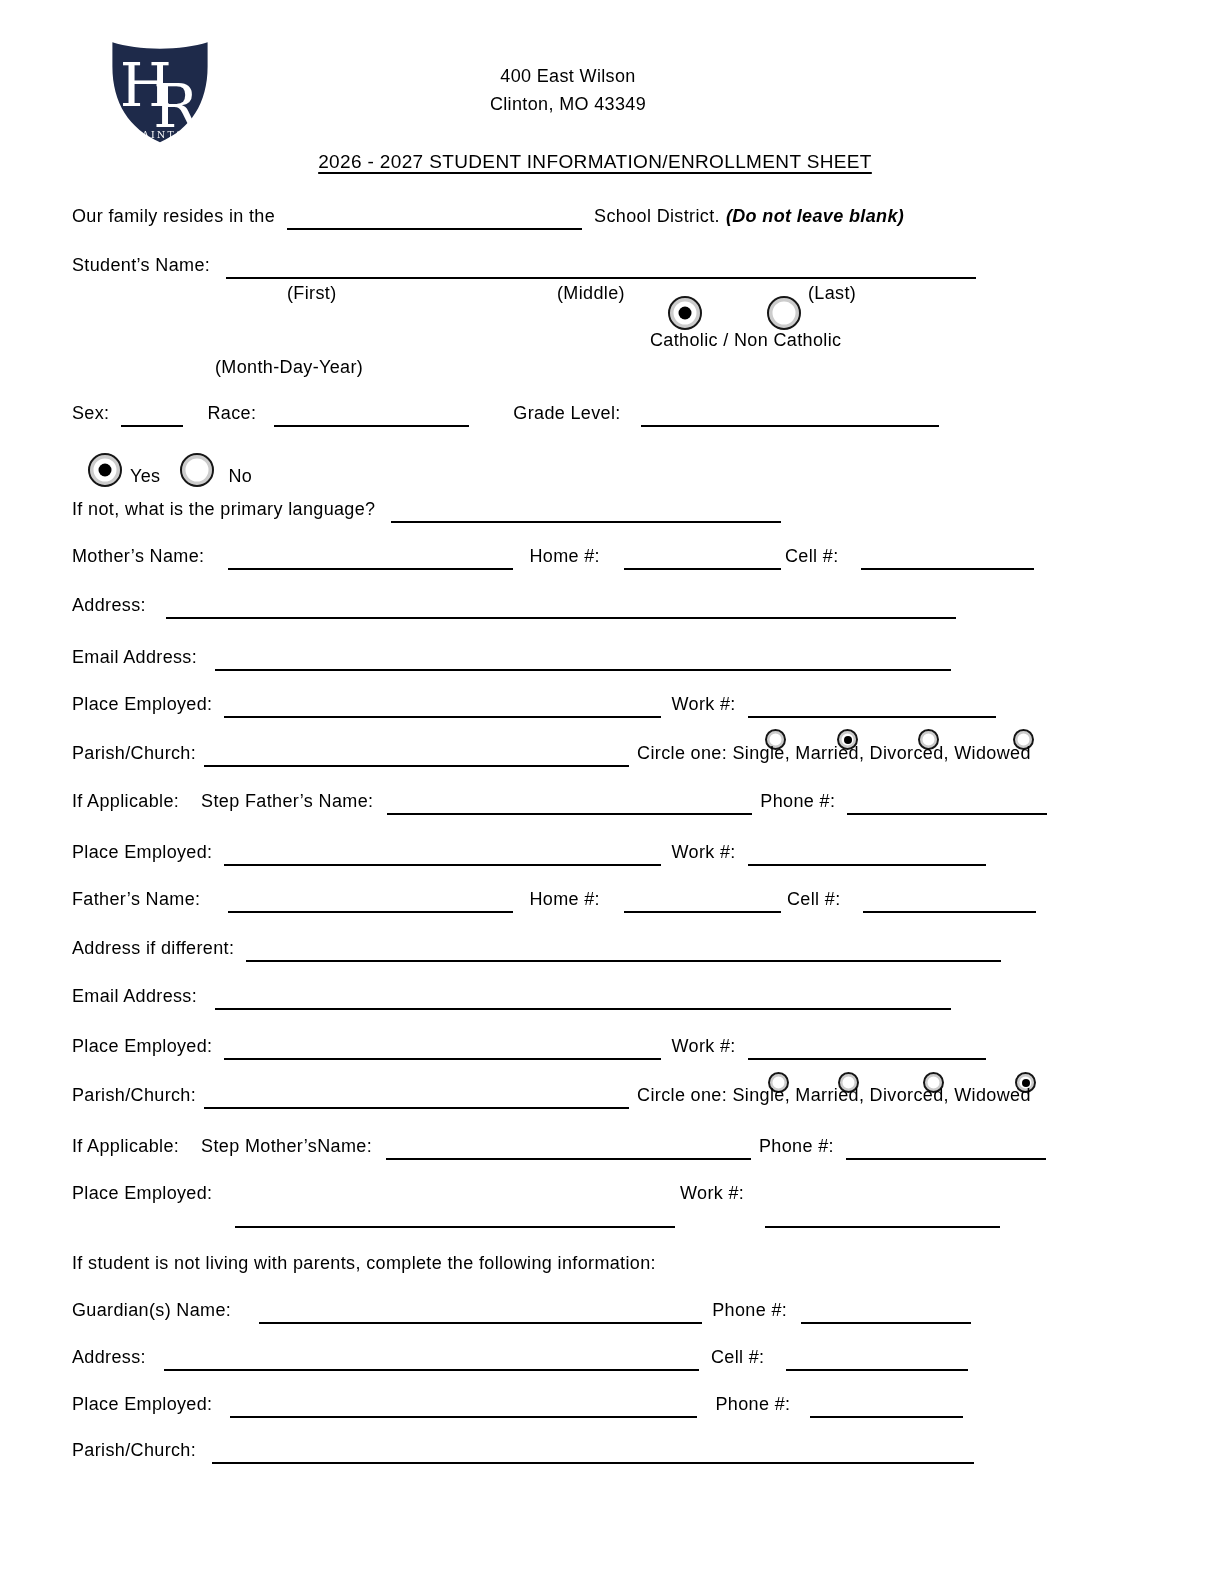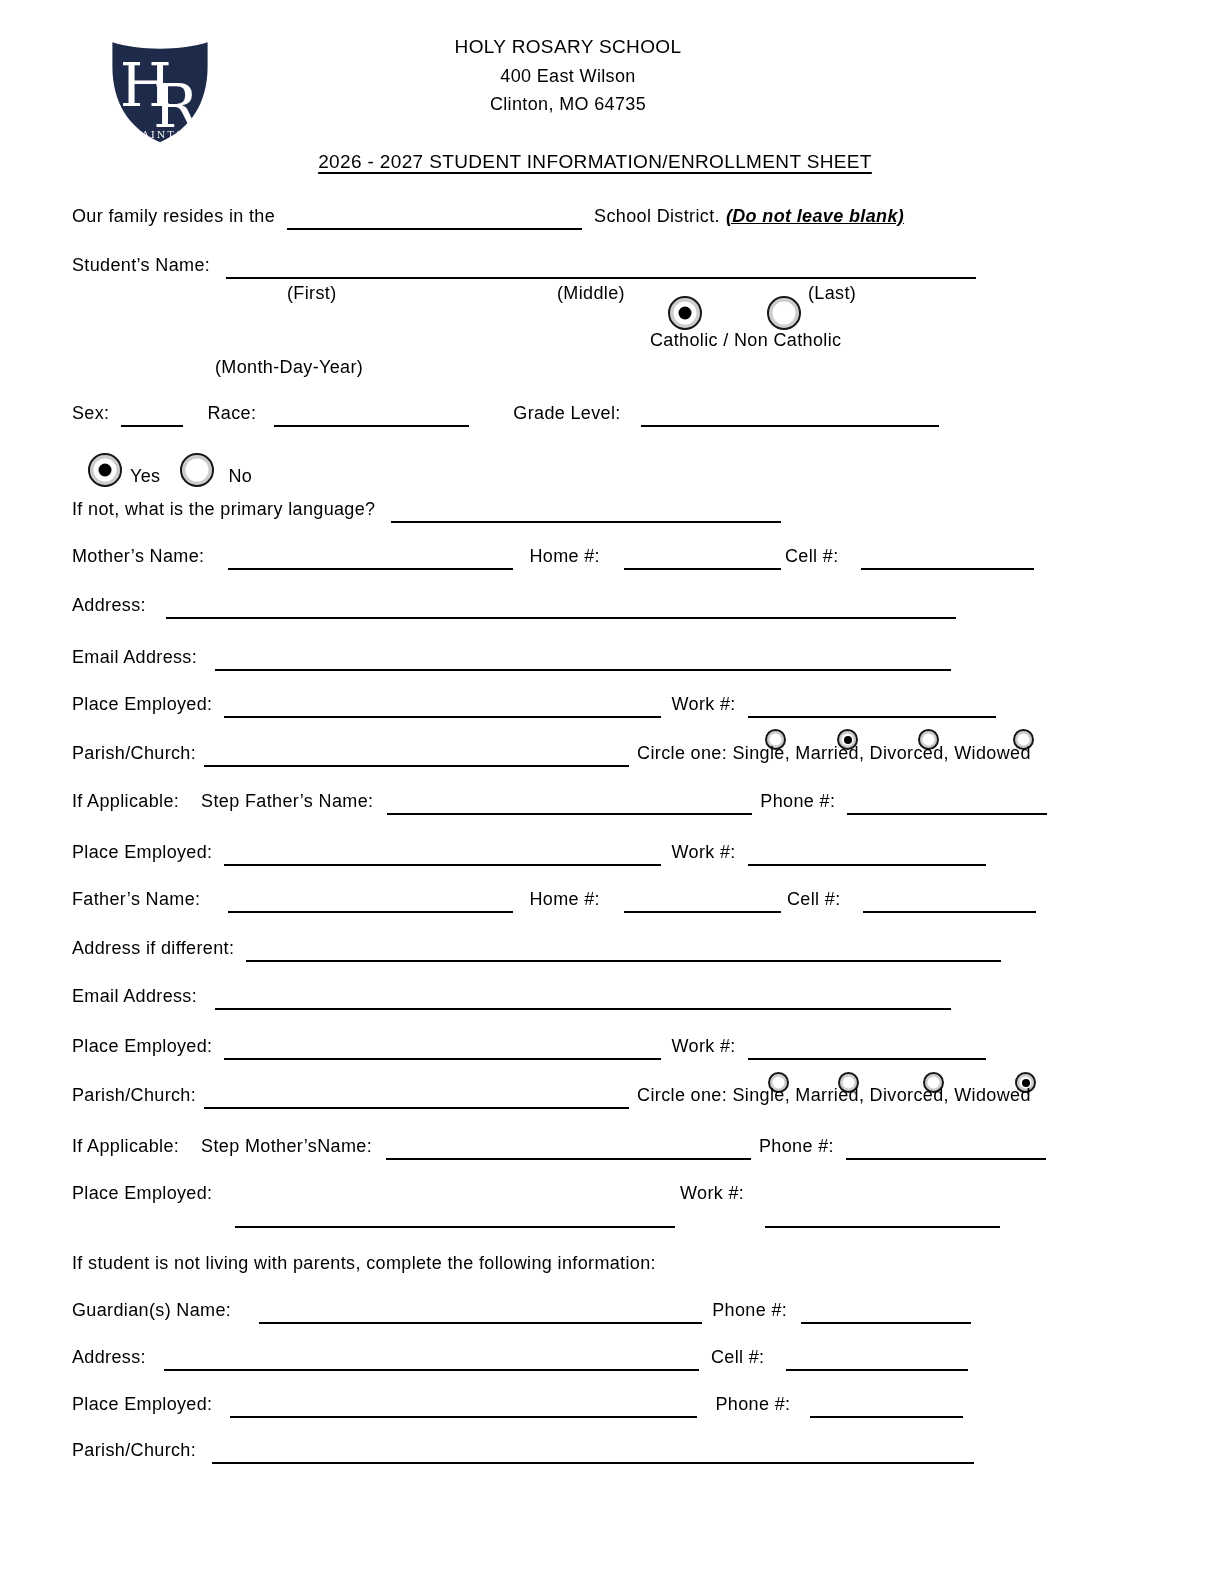--- a/index.html
+++ b/index.html
@@ -51,7 +51,6 @@
     </svg>
   </div>
 
-  <div class="hdr-text" style="top:36px;font-size:19px;">HOLY ROSARY SCHOOL</div>
   <div class="hdr-text" style="top:66px;">400 East Wilson</div>
   <div class="hdr-text" style="top:94px;">Clinton, MO 64735</div>
 

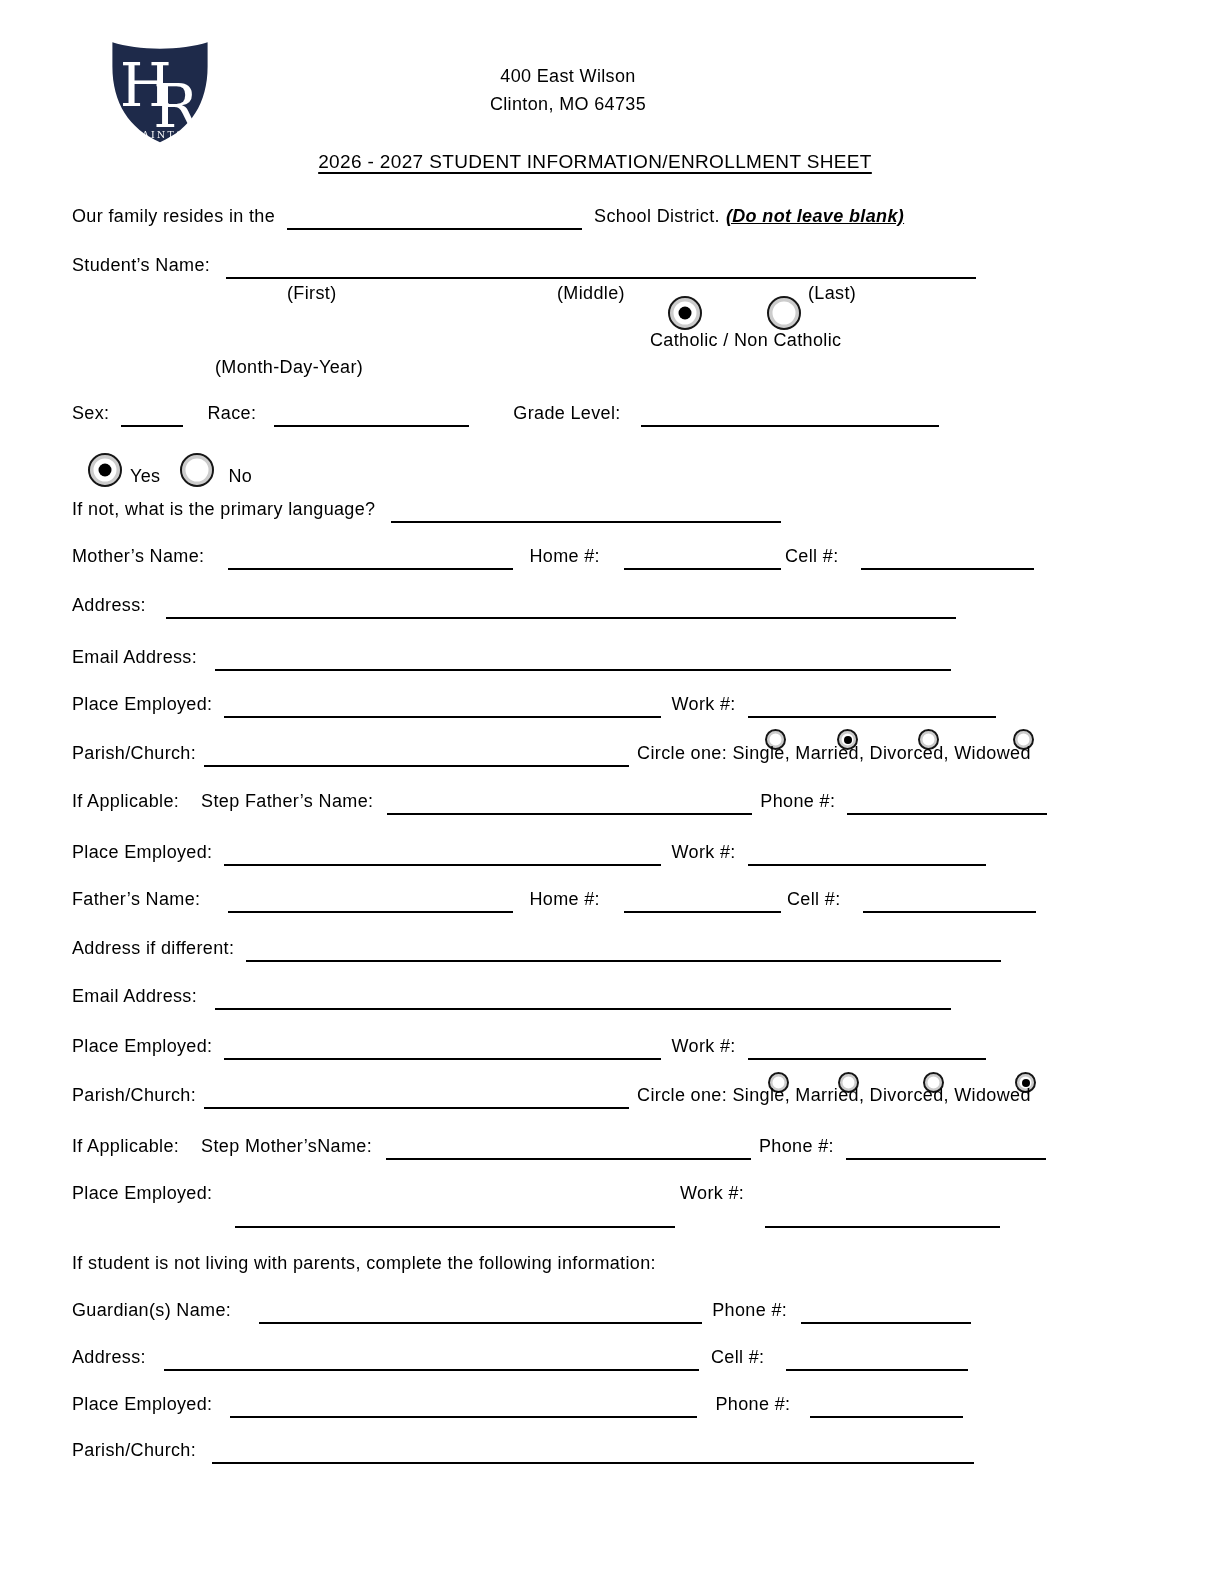--- a/index.html
+++ b/index.html
@@ -52,7 +52,7 @@
   </div>
 
   <div class="hdr-text" style="top:66px;">400 East Wilson</div>
-  <div class="hdr-text" style="top:94px;">Clinton, MO 64735</div>
+  <div class="hdr-text" style="top:94px;">Clinton, MO 43349</div>
 
   <div class="title-wrap" style="top:151px;">
     <span>2026 - 2027 STUDENT INFORMATION/ENROLLMENT SHEET</span>

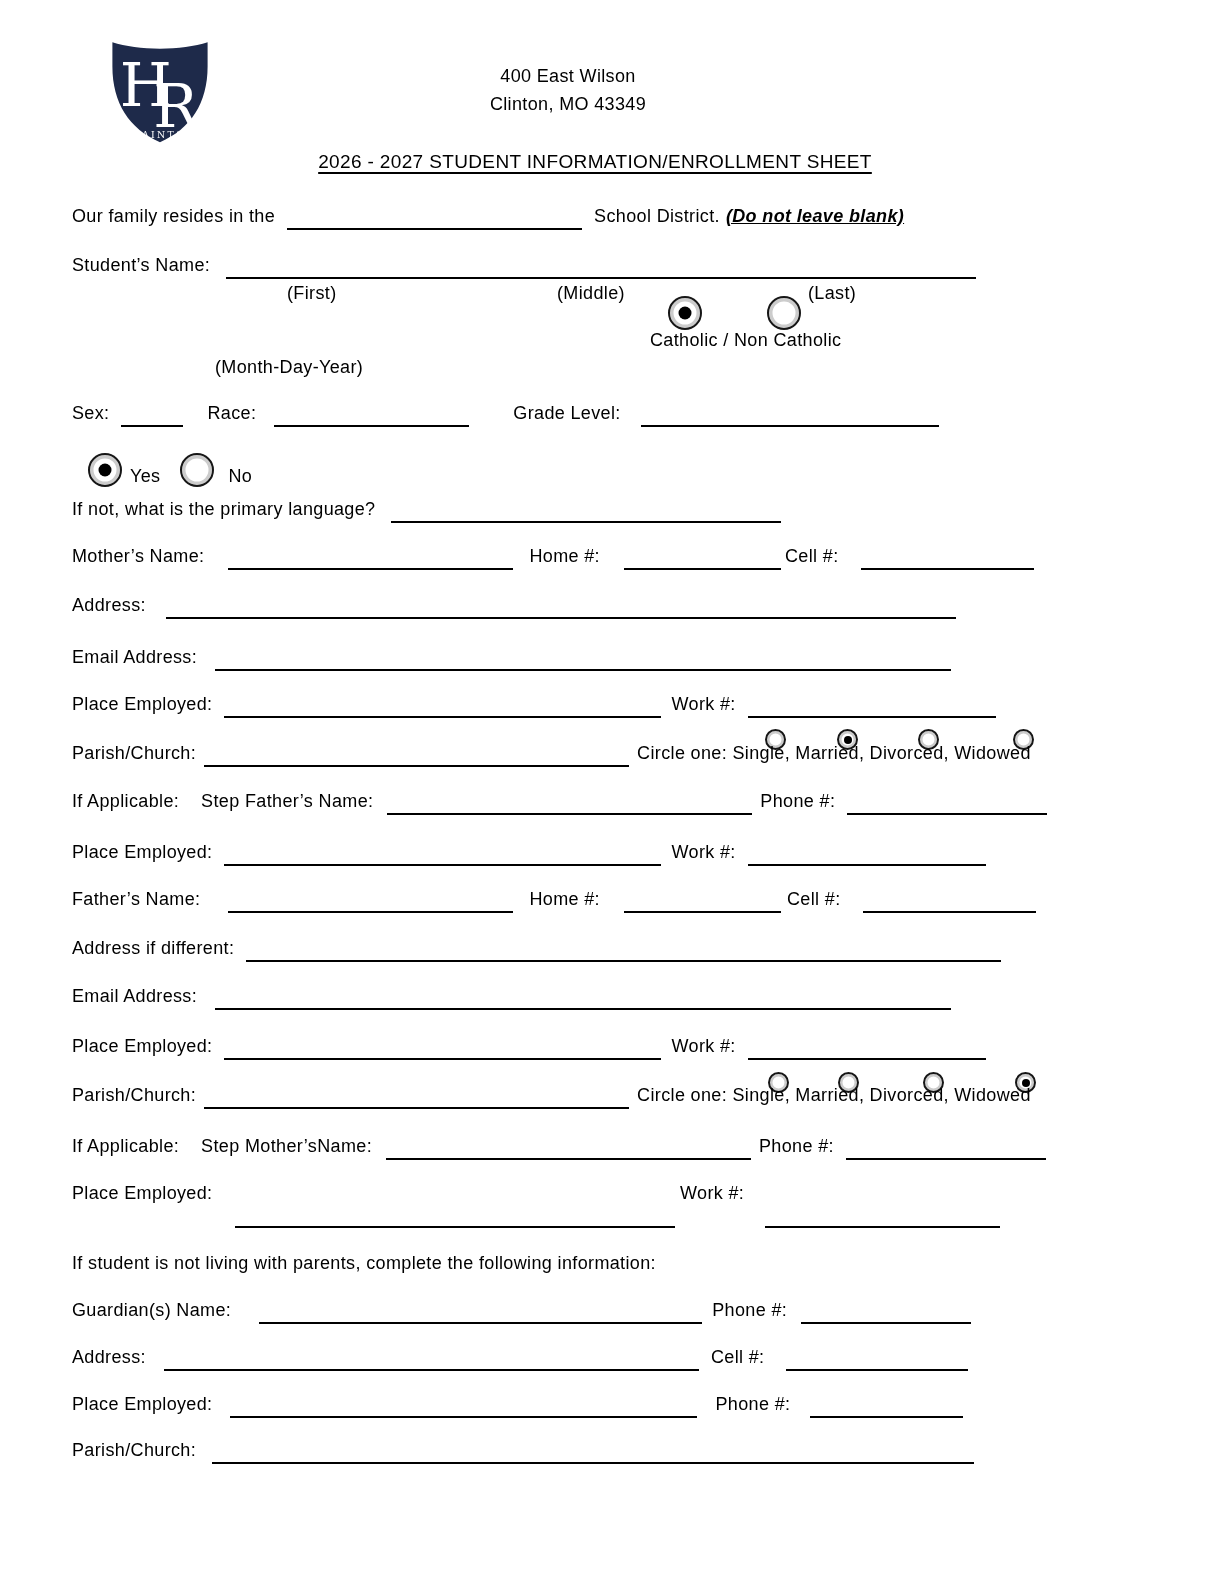--- a/index.html
+++ b/index.html
@@ -11,7 +11,7 @@
   }
   .row { position:absolute; left:72px; display:flex; align-items:flex-end; white-space:nowrap; }
   .lbl { display:inline-block; }
-  .bi  { font-weight:bold; font-style:italic;text-decoration:underline; }
+  .bi  { font-weight:bold; font-style:italic; }
   .blank {
     display:inline-block; height:0; border-bottom:2px solid #000;
     transform:translateY(3px); flex:none;

